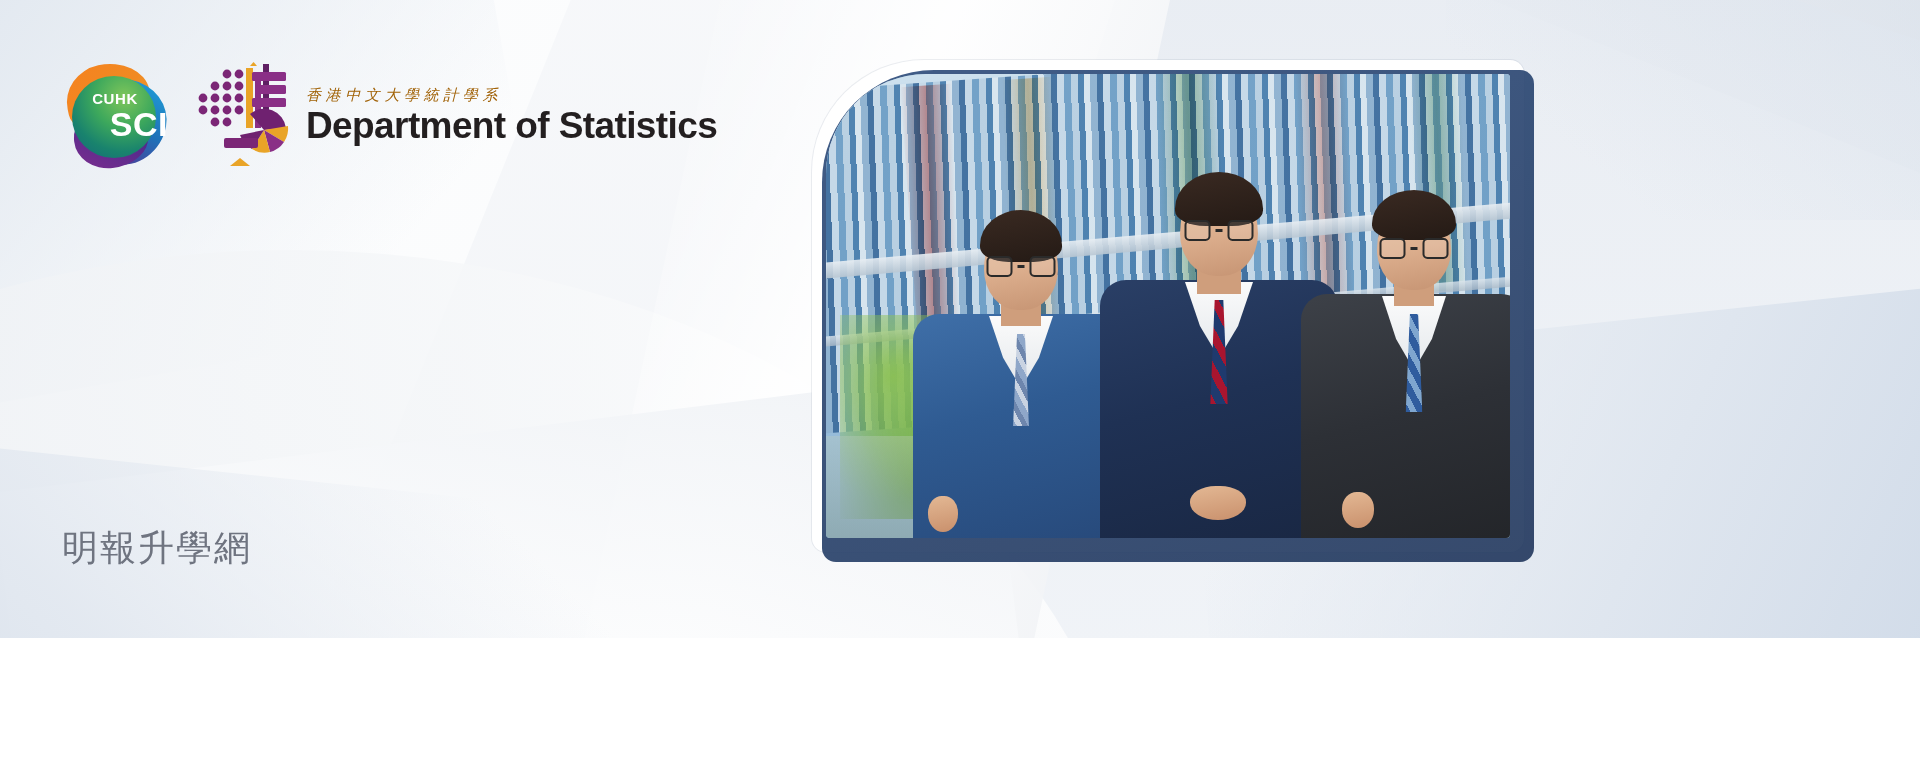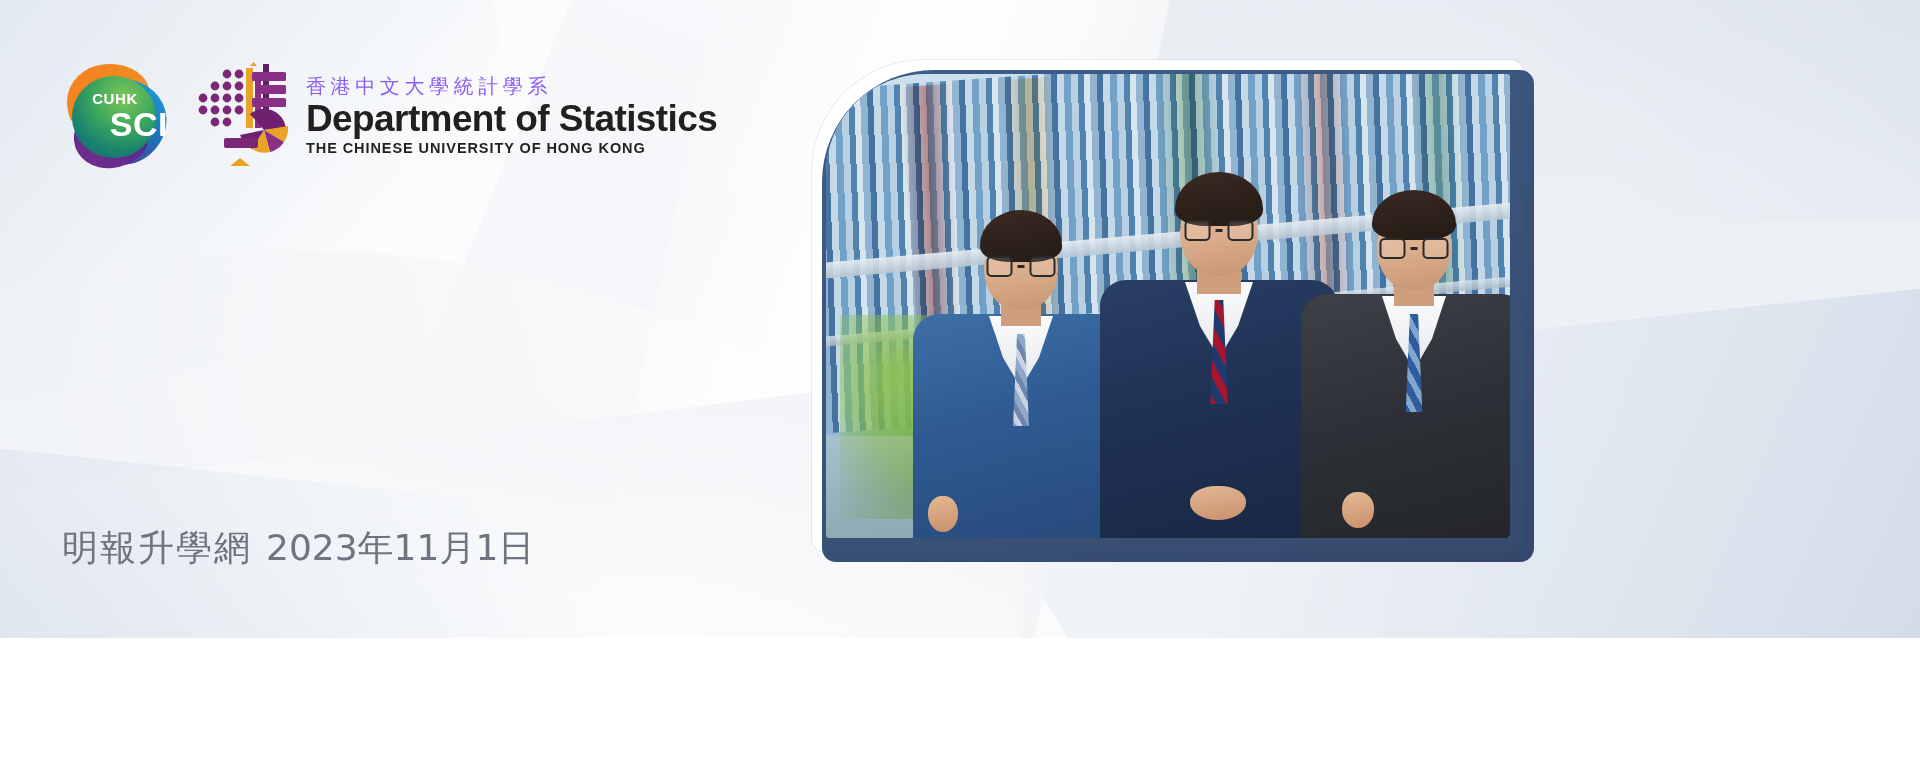--- a/index.html
+++ b/index.html
@@ -209,12 +209,13 @@
   .stat-mark { flex: none; }
   .stat-text { display: flex; flex-direction: column; gap: 2px; }
   .stat-zh {
-    font-size: 20px;
+    font-size: 15px;
     letter-spacing: 4.6px;
-    color: #8b5cf6;
+    color: #a16207;
     font-family: "DejaVu Sans", sans-serif;
     line-height: 1.1;
     white-space: nowrap;
+    font-style: italic;
   }
   .stat-en {
     font-size: 37px;

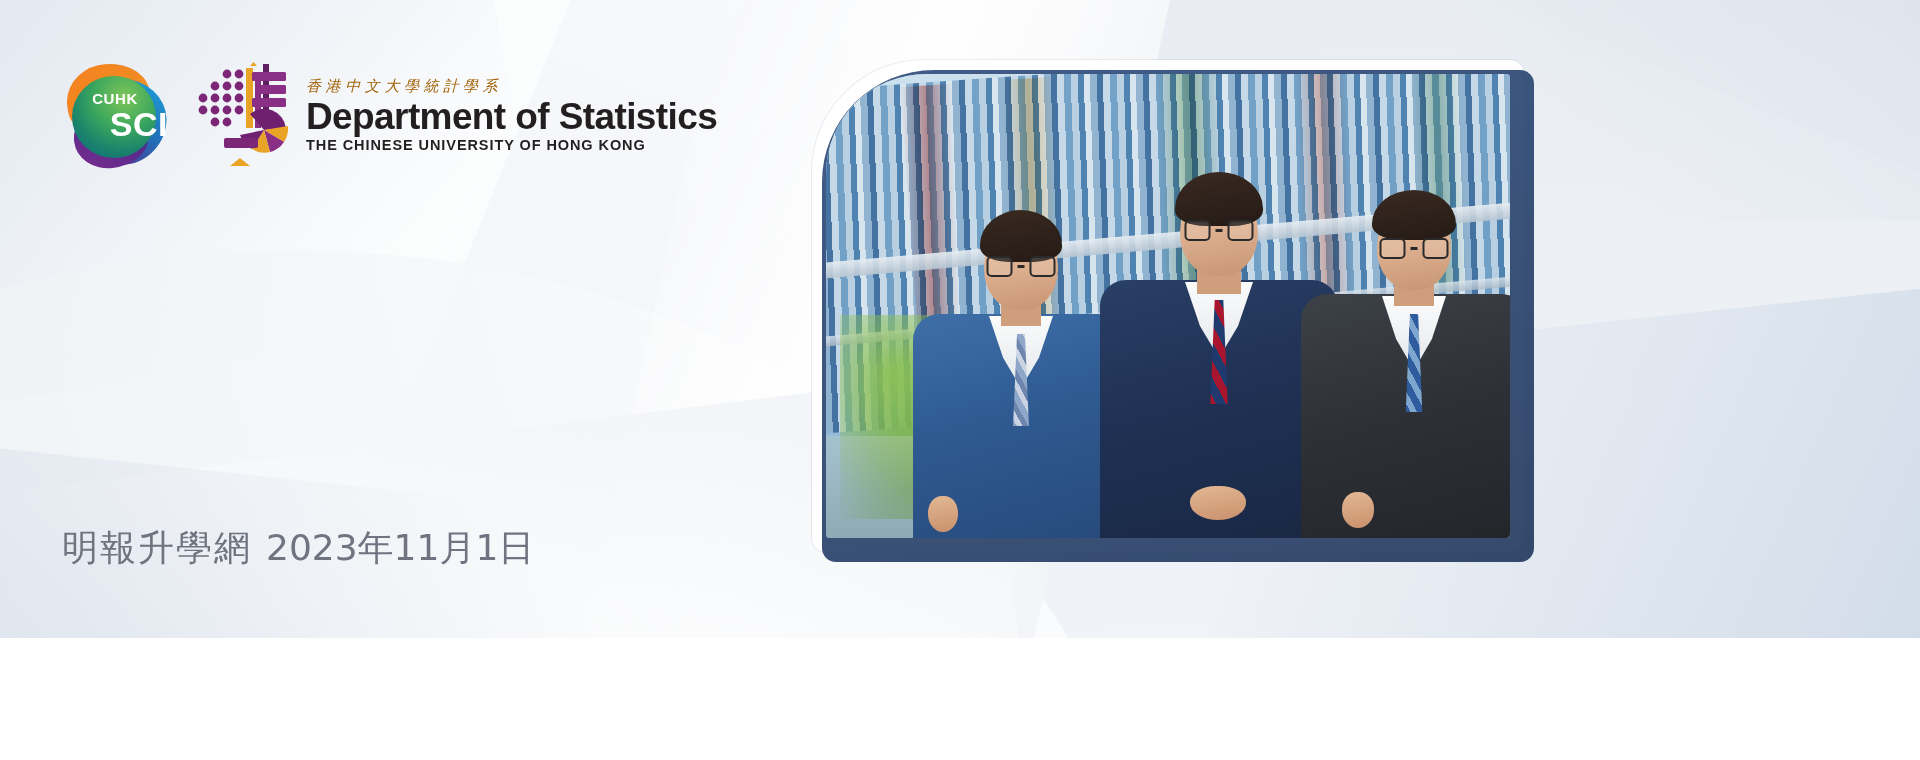--- a/index.html
+++ b/index.html
@@ -593,7 +593,6 @@
       <div class="stat-text">
         <div class="stat-zh">香港中文大學統計學系</div>
         <div class="stat-en">Department of Statistics</div>
-        <div class="stat-sub">THE CHINESE UNIVERSITY OF HONG KONG</div>
       </div>
     </div>
 

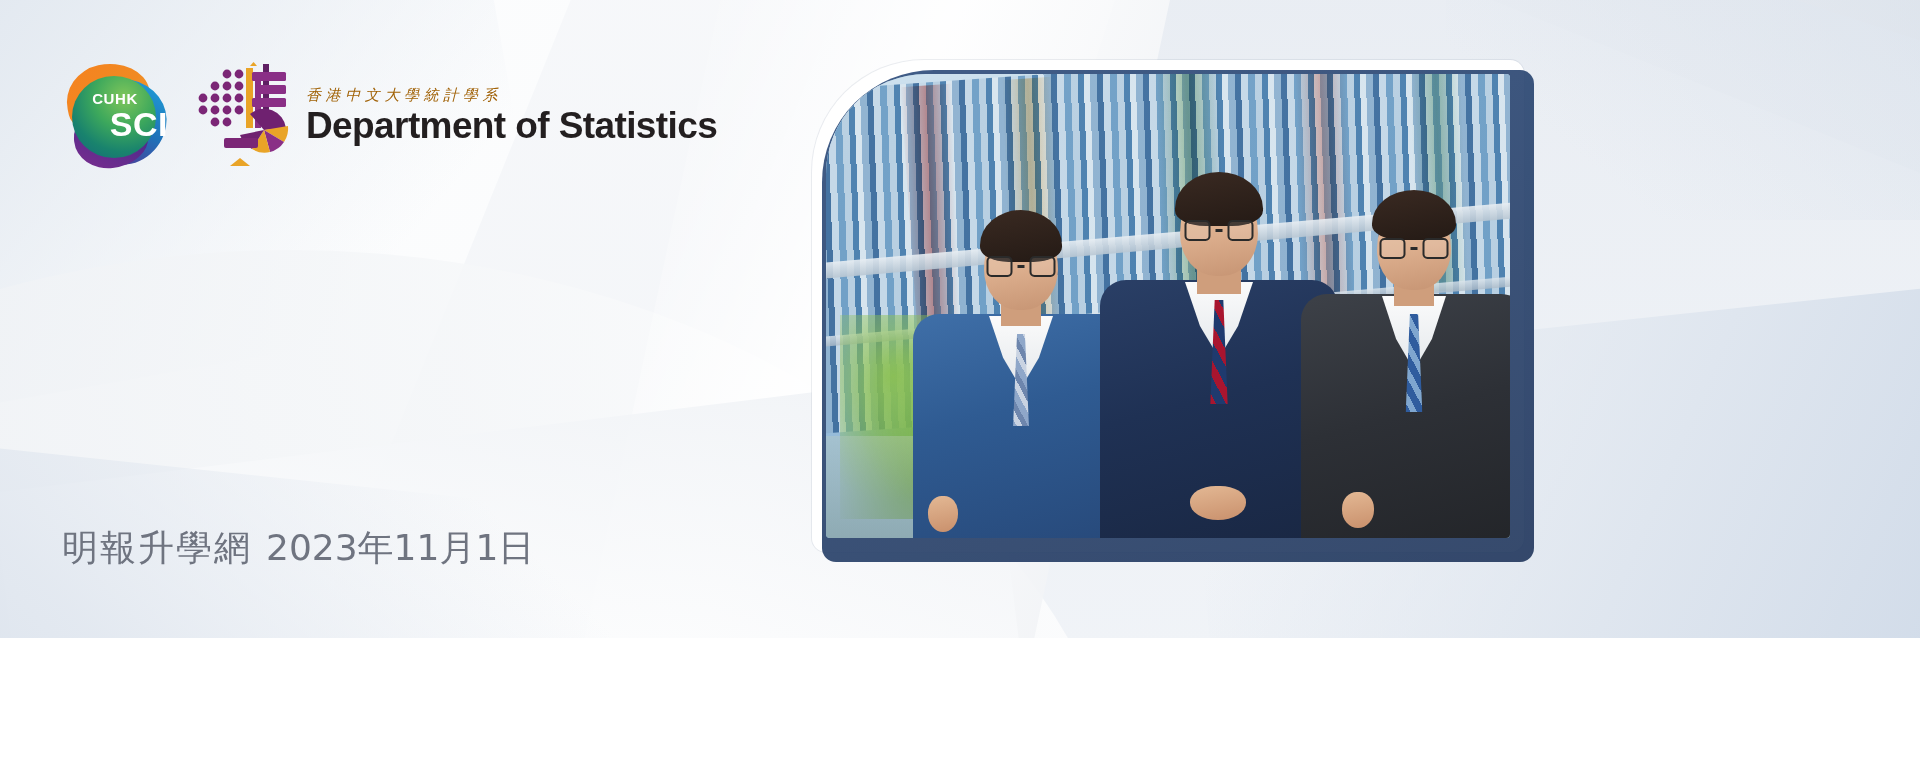--- a/index.html
+++ b/index.html
@@ -601,7 +601,6 @@
 
   <div class="source-line">
     <span class="source-name">明報升學網</span>
-    <span class="source-date">2023年11月1日</span>
   </div>
 
   <div class="photo-frame">

